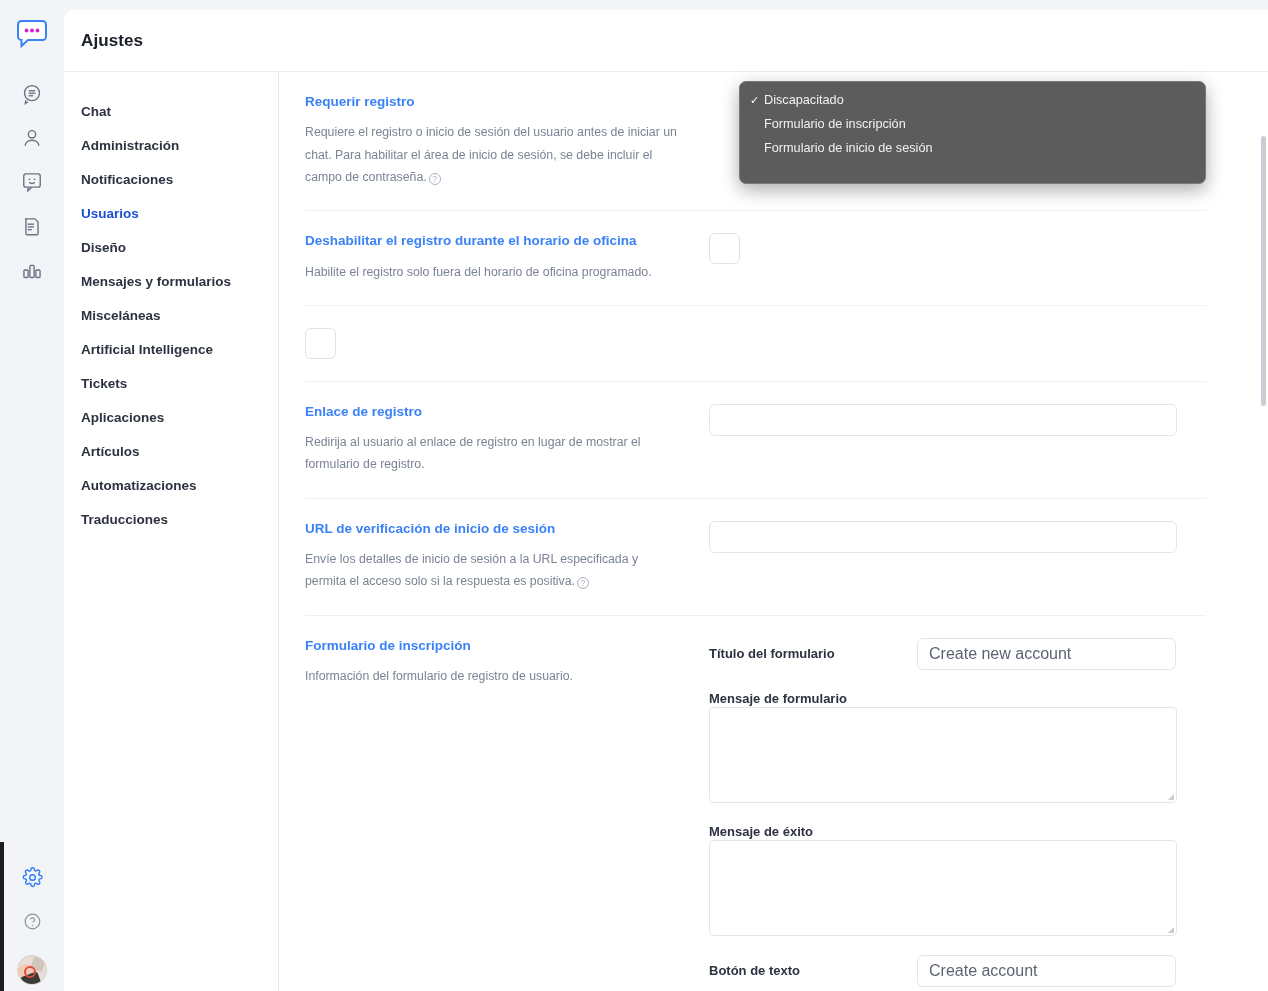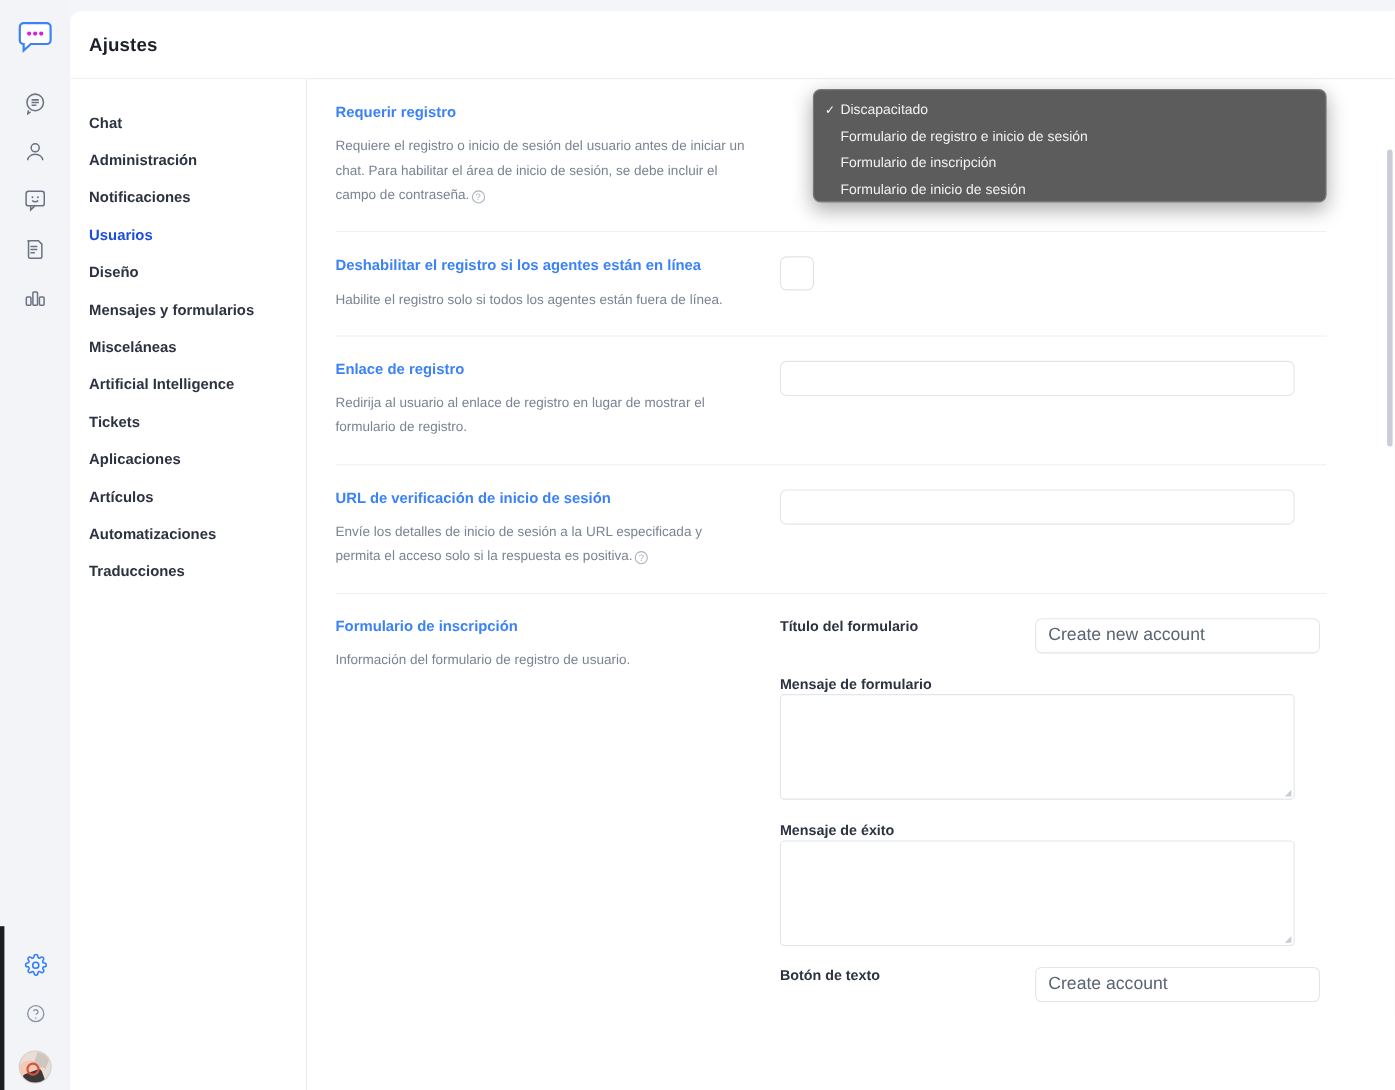--- a/index.html
+++ b/index.html
@@ -369,10 +369,6 @@
   </div>
   <div class="popup-item">
     <span class="popup-check"></span>
-    <span>Formulario de registro e inicio de sesión</span>
-  </div>
-  <div class="popup-item">
-    <span class="popup-check"></span>
     <span>Formulario de inscripción</span>
   </div>
   <div class="popup-item">

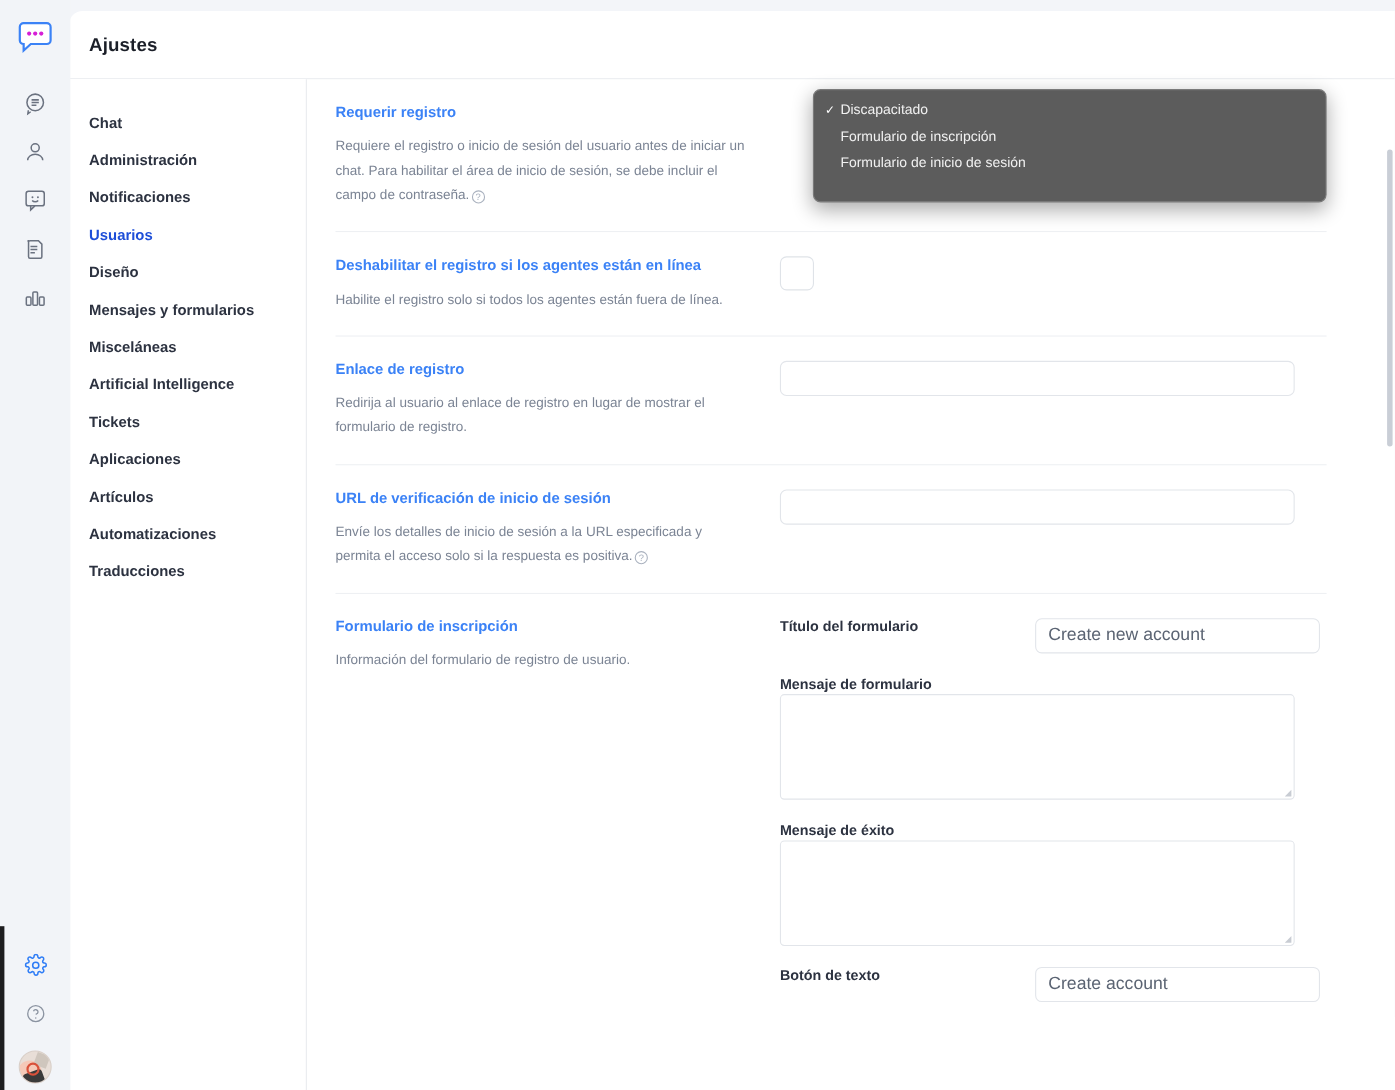--- a/index.html
+++ b/index.html
@@ -297,6 +297,15 @@
         </div>
       </div>
 
+      <div class="row">
+        <div class="row-left">
+          <div class="row-title">Deshabilitar el registro durante el horario de oficina</div>
+          <div class="row-desc">Habilite el registro solo fuera del horario de oficina programado.</div>
+        </div>
+        <div class="row-right">
+          <div class="checkbox"></div>
+        </div>
+      </div>
 
       <div class="row">
         <div class="row-left">

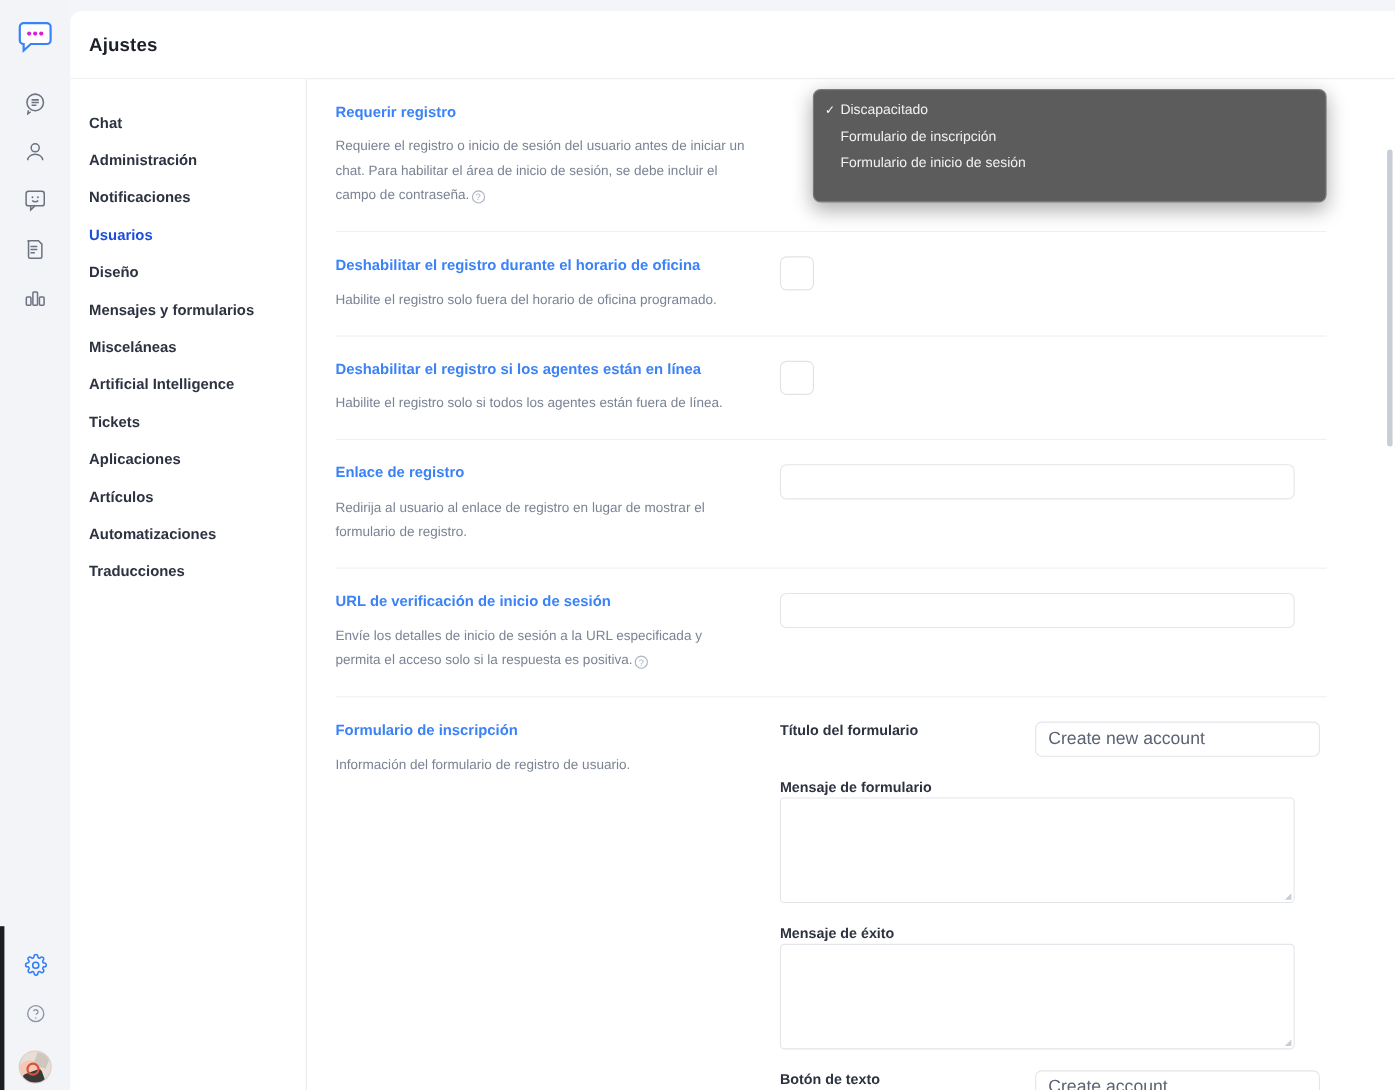--- a/index.html
+++ b/index.html
@@ -308,10 +308,6 @@
       </div>
 
       <div class="row">
-        <div class="row-left">
-          <div class="row-title">Deshabilitar el registro si los agentes están en línea</div>
-          <div class="row-desc">Habilite el registro solo si todos los agentes están fuera de línea.</div>
-        </div>
         <div class="row-right">
           <div class="checkbox"></div>
         </div>

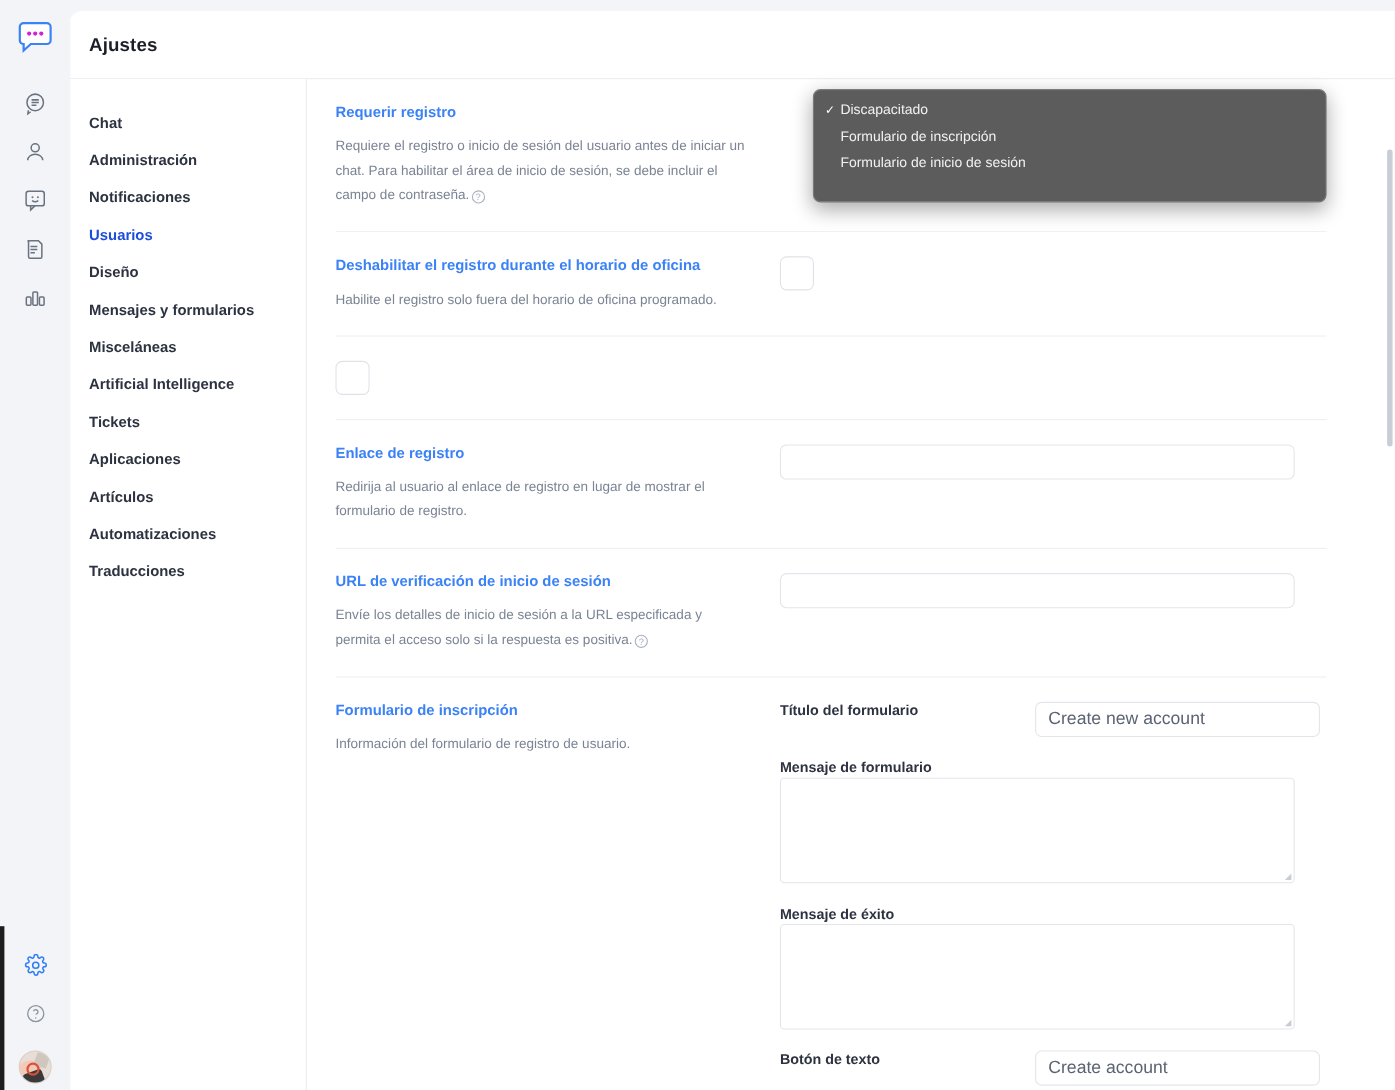--- a/index.html
+++ b/index.html
@@ -137,7 +137,7 @@
 
   
   .field {
-    display: flex; align-items: flex-start; margin-bottom: 19px; gap: 24px;
+    display: flex; align-items: center; margin-bottom: 19px;
   }
   .field-label {
     width: 208px; flex: 0 0 208px;

